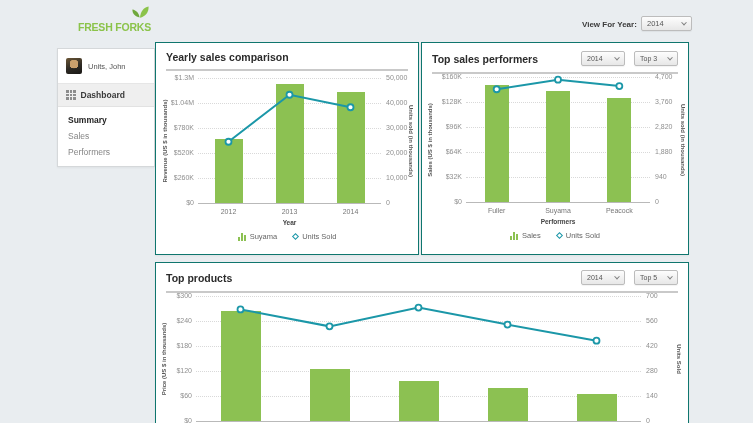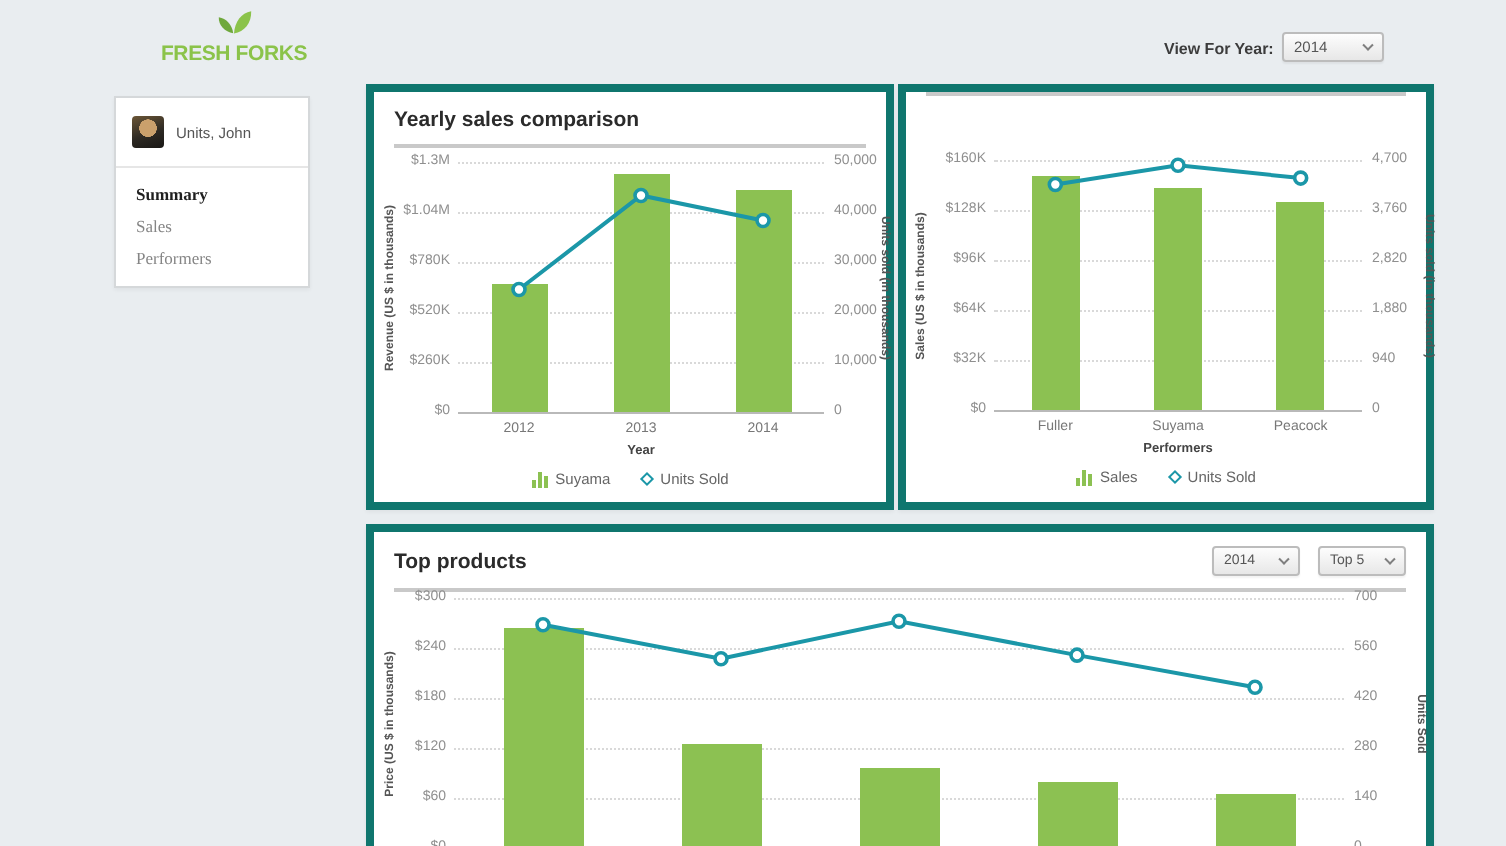--- a/index.html
+++ b/index.html
@@ -7,7 +7,7 @@
   body { position:relative; background:#e9edf0; font-family:"Liberation Sans", sans-serif; }
 
   
-  .logo { position:absolute; left:68px; top:4px; width:98px; text-align:center; }
+  .logo { position:absolute; left:53px; top:4px; width:98px; text-align:right; }
   .logo-text { font-size:10.5px; font-weight:bold; color:#8bc34a; letter-spacing:-0.2px; margin-top:-1px; }
   .view-label { position:absolute; left:582px; top:20px; font-size:8px; font-weight:bold; color:#3c3c3c; }
   .dropdown { display:flex; align-items:center; justify-content:space-between; padding:0 5px;

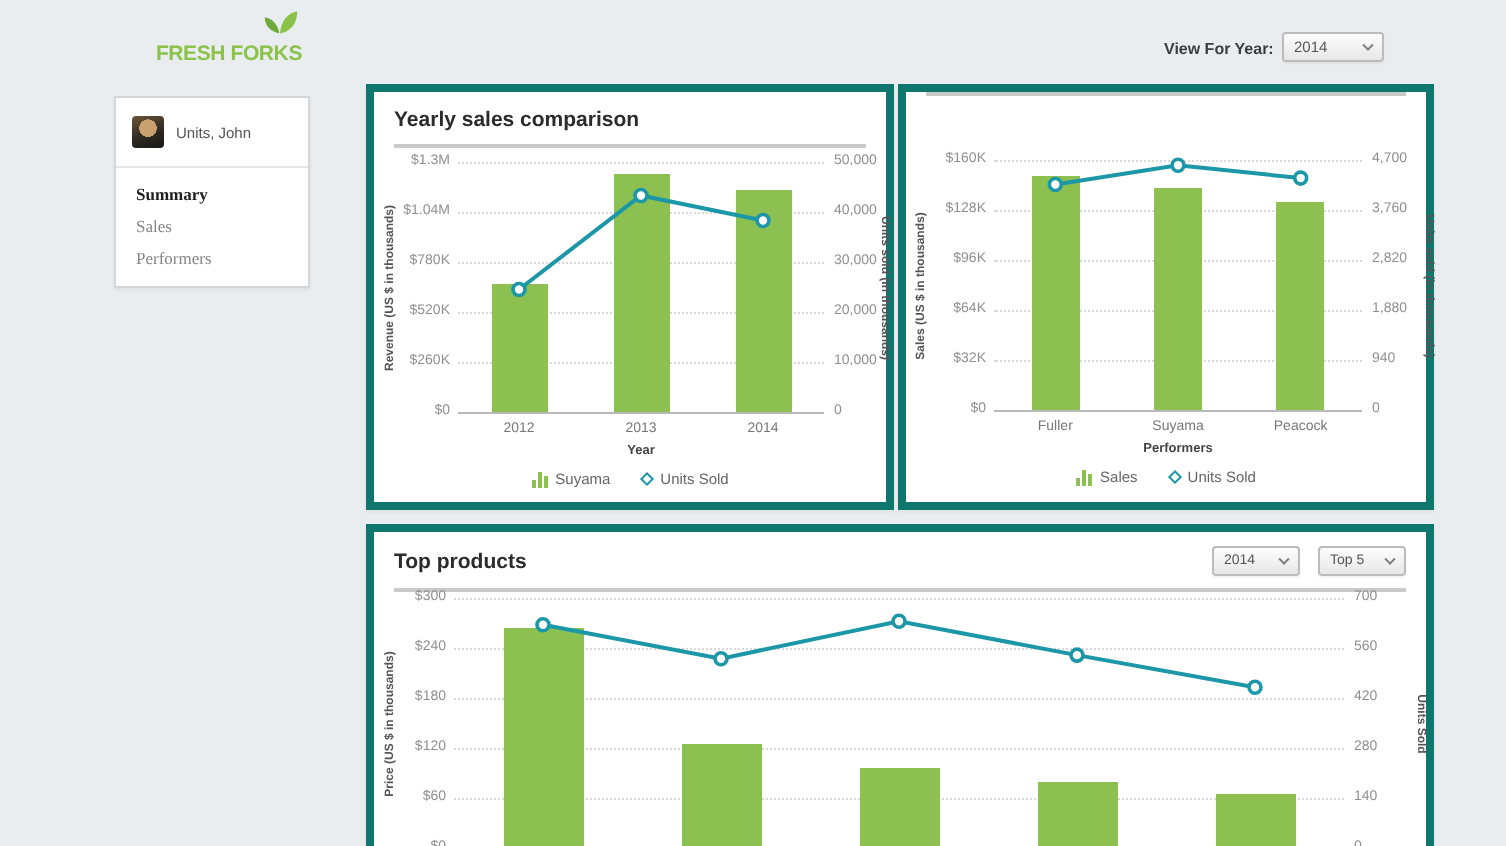--- a/index.html
+++ b/index.html
@@ -36,7 +36,7 @@
   .nav-item.active { font-weight:bold; color:#1f1f1f; }
 
   
-  .panel { position:absolute; background:#fff; border:4px solid #0f766e; box-shadow:0 1px 2px rgba(0,0,0,.05);margin-left:28px; }
+  .panel { position:absolute; background:#fff; border:1px solid #0f766e; box-shadow:0 1px 2px rgba(0,0,0,.05); }
   #panel1 { left:155px; top:42px; width:264px; height:213px; }
   #panel2 { left:421px; top:42px; width:268px; height:213px; }
   #panel3 { left:155px; top:262px; width:534px; height:200px; }

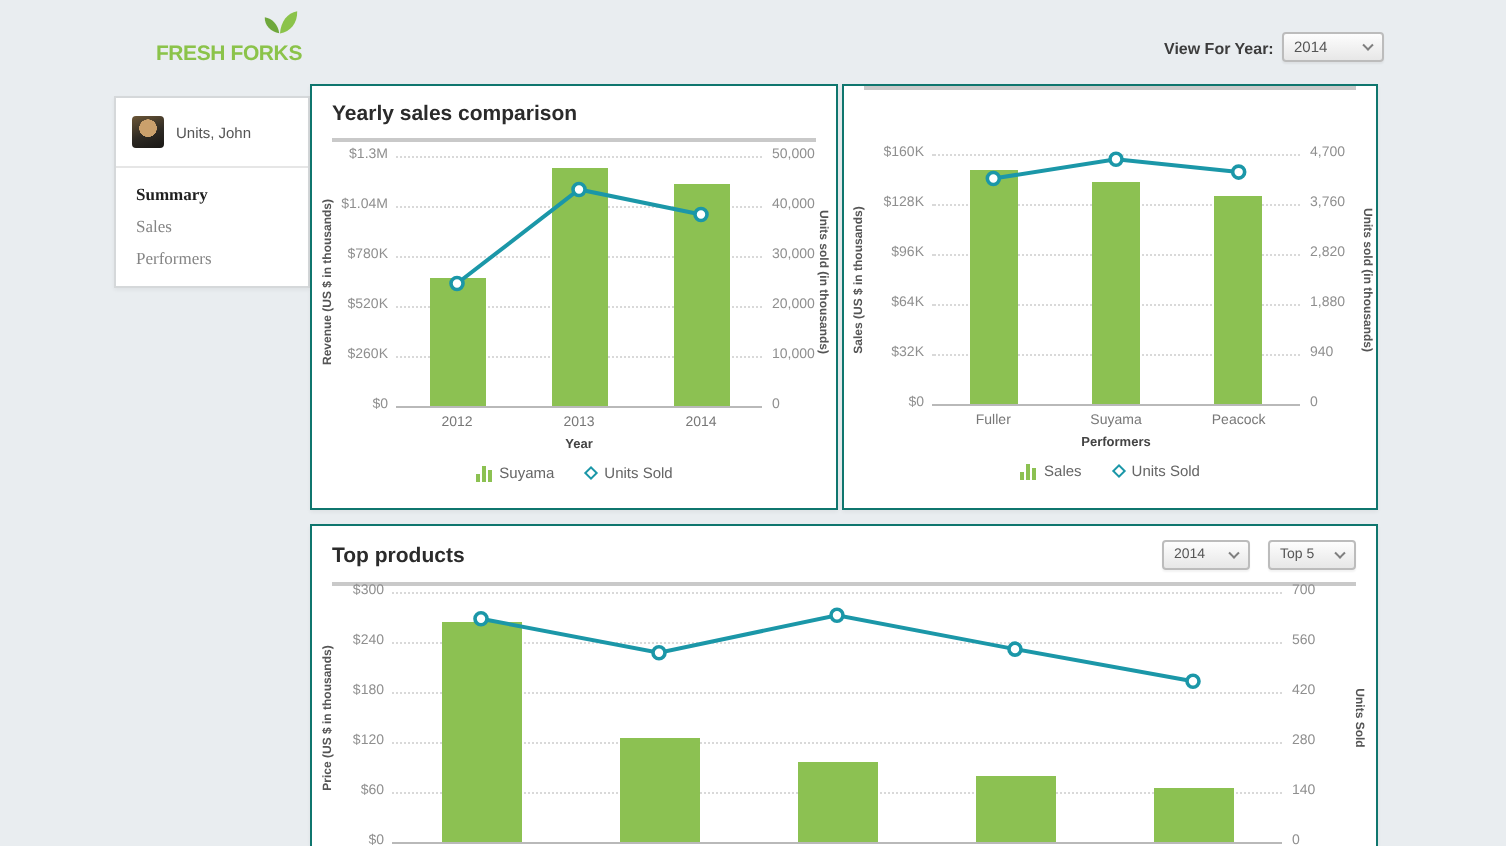--- a/index.html
+++ b/index.html
@@ -159,6 +159,19 @@
 </div>
 
 <div class="panel" id="panel2">
+  <div class="panel-header">
+    <div class="panel-title">Top sales performers</div>
+    <div class="dd-group">
+      <div class="dropdown dd-sm">
+        <span>2014</span>
+          <span class="chev"></span>
+      </div>
+      <div class="dropdown dd-sm">
+        <span>Top 3</span>
+          <span class="chev"></span>
+      </div>
+    </div>
+  </div>
   <div class="panel-rule"></div>
   <div class="chart-canvas">
     <div class="vlabel vl-left" style="left:2px; top:34px; height:125px;">

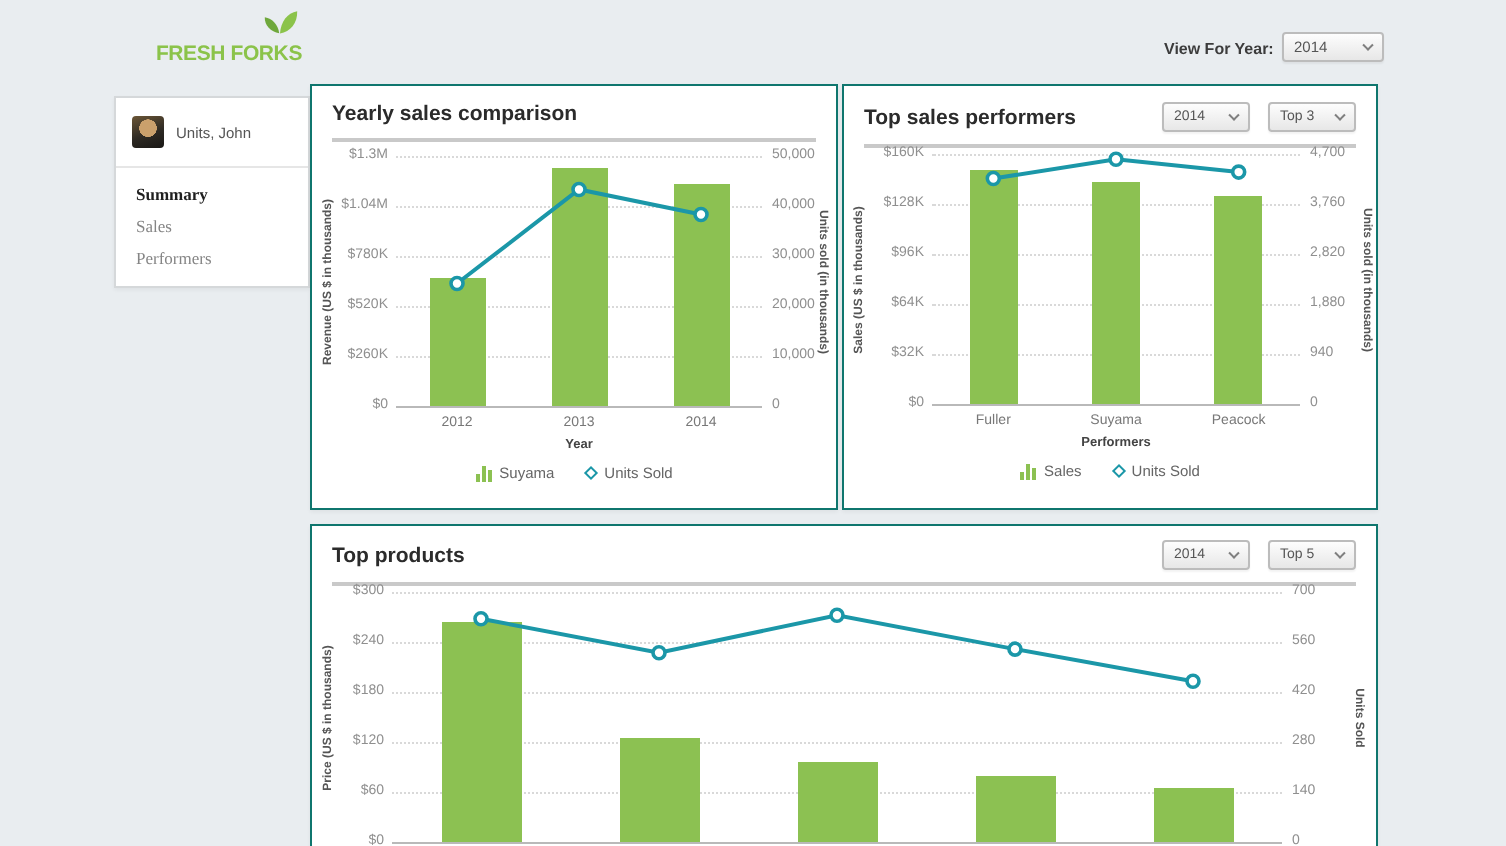--- a/index.html
+++ b/index.html
@@ -90,6 +90,20 @@
   <div class="user-row">
     <div class="avatar"></div>
     <span class="greeting">Units, John</span>
+  </div>
+  <div class="dash-row">
+    <span class="grid-icon">
+        <i></i>
+        <i></i>
+        <i></i>
+        <i></i>
+        <i></i>
+        <i></i>
+        <i></i>
+        <i></i>
+        <i></i>
+      </span>
+    <span>Dashboard</span>
   </div>
   <div class="nav">
     <div class="nav-item active">Summary</div>

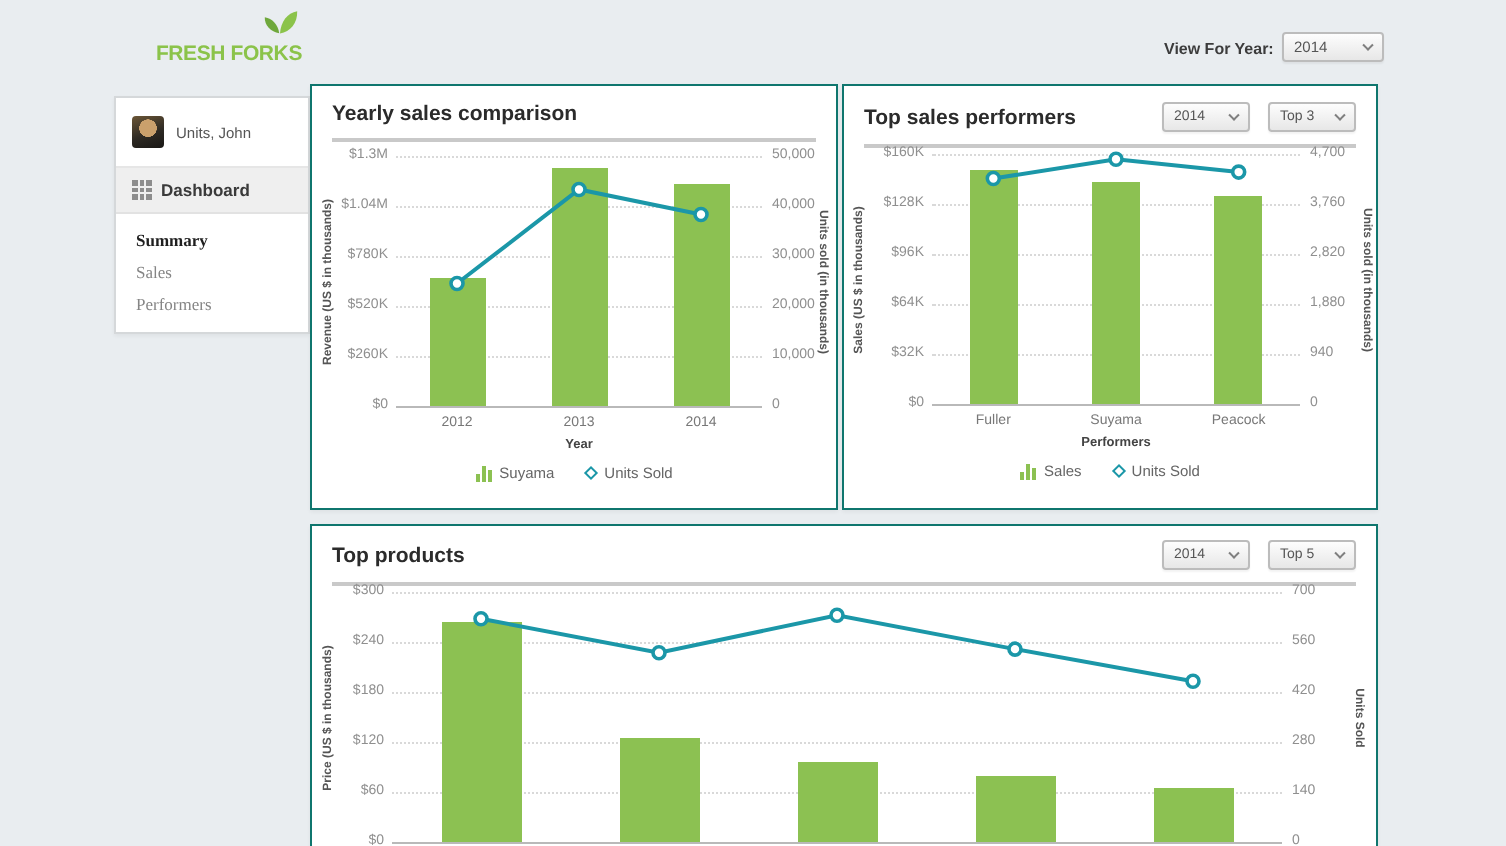--- a/index.html
+++ b/index.html
@@ -32,7 +32,7 @@
   .grid-icon { display:inline-grid; grid-template-columns:repeat(3,2.5px); gap:1px; }
   .grid-icon i { width:2.5px; height:2.5px; background:#8d8d8d; }
   .nav { padding:5px 0 6px; }
-  .nav-item { padding:3px 10px; font-size:8.5px; color:#858585; cursor:pointer;font-family:Liberation Serif, serif; }
+  .nav-item { padding:3px 10px; font-size:8.5px; color:#858585; cursor:pointer; }
   .nav-item.active { font-weight:bold; color:#1f1f1f; }
 
   

